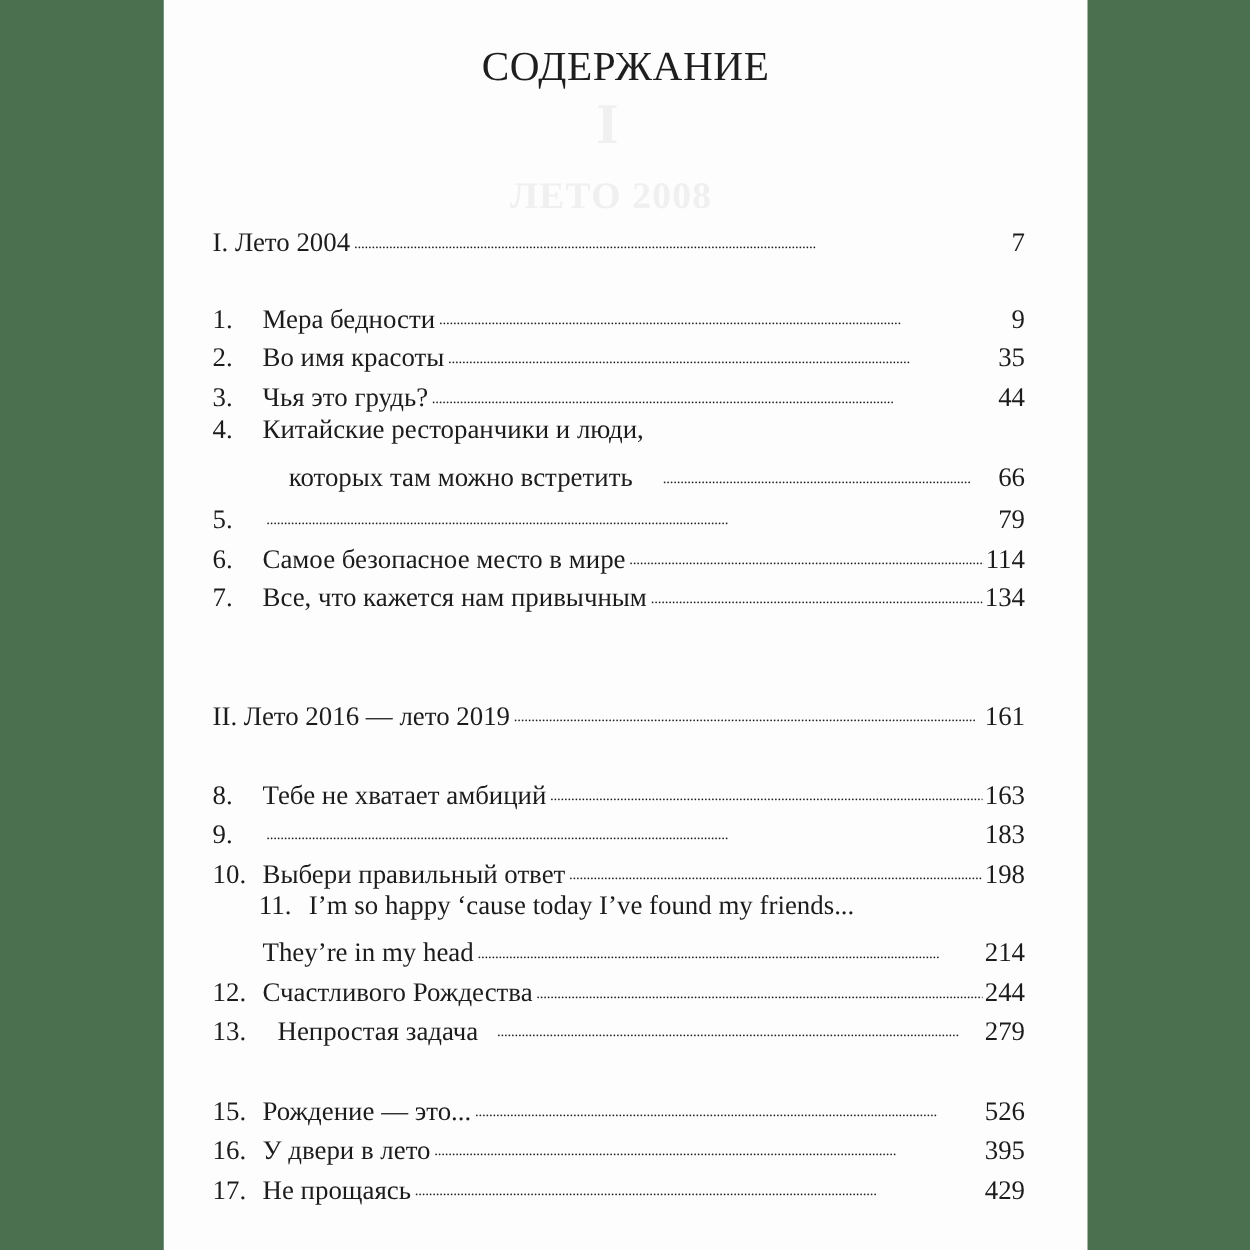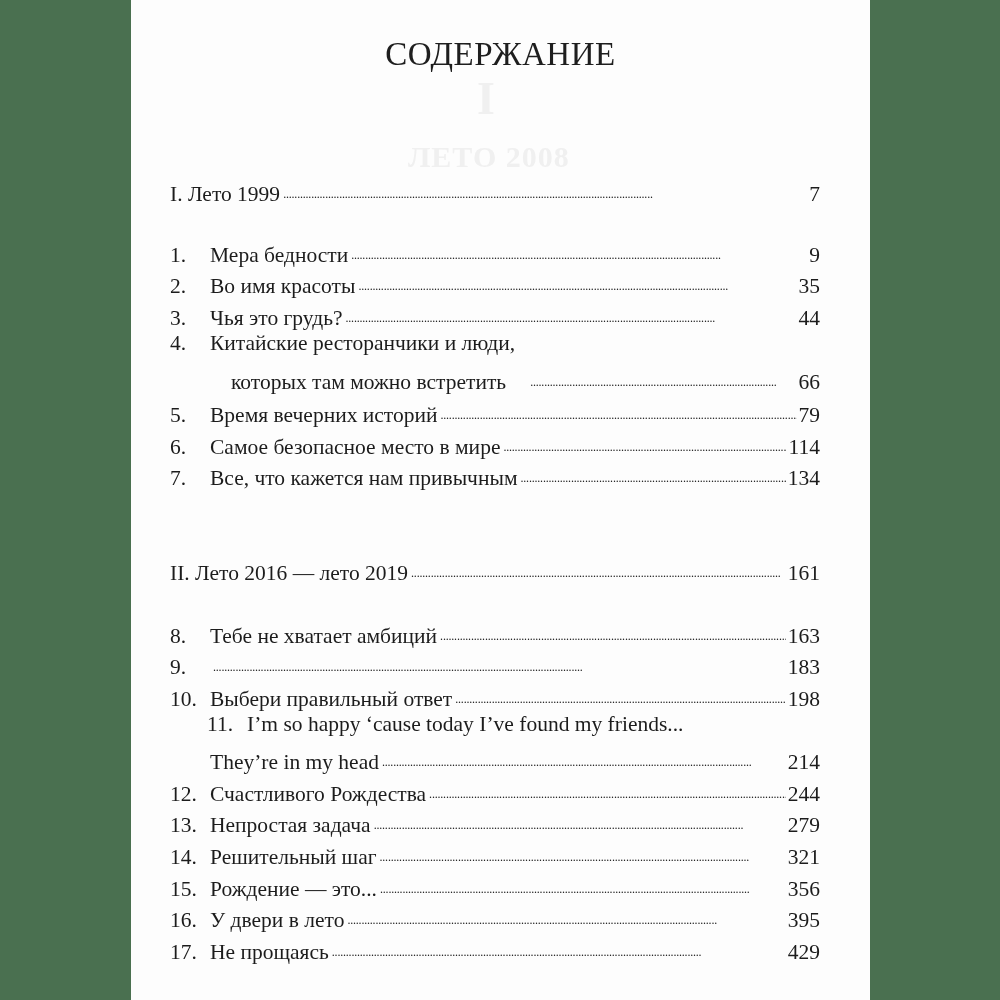--- a/index.html
+++ b/index.html
@@ -122,7 +122,7 @@
   <div class="toc">
 
     <div class="row part" style="top:173px;">
-      <span class="label">I. Лето 1999</span>
+      <span class="label">I. Лето 2004</span>
       <span class="leader"></span>
       <span class="page-num">7</span>
     </div>

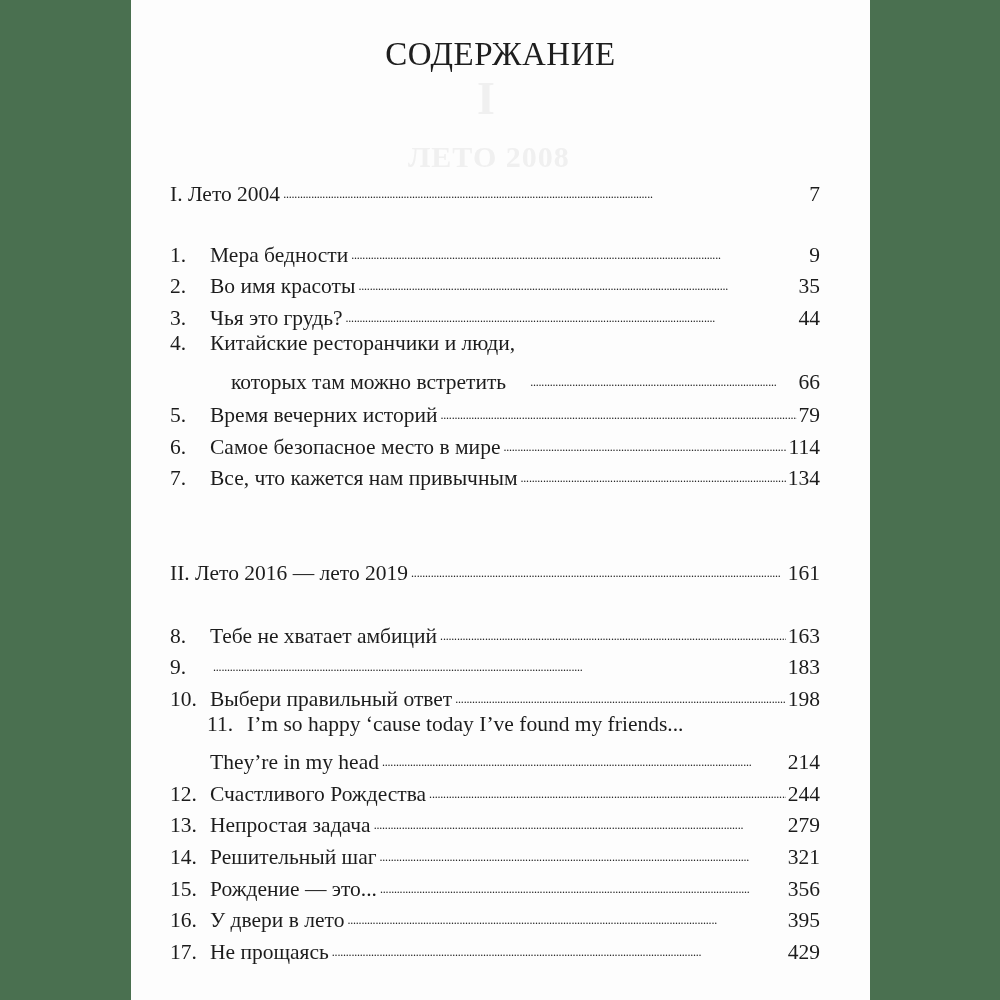--- a/index.html
+++ b/index.html
@@ -161,7 +161,6 @@
 
     <div class="row" style="top:394px;">
       <span class="num">5.</span>
-      <span class="label">Время вечерних историй</span>
       <span class="leader"></span>
       <span class="page-num">79</span>
     </div>

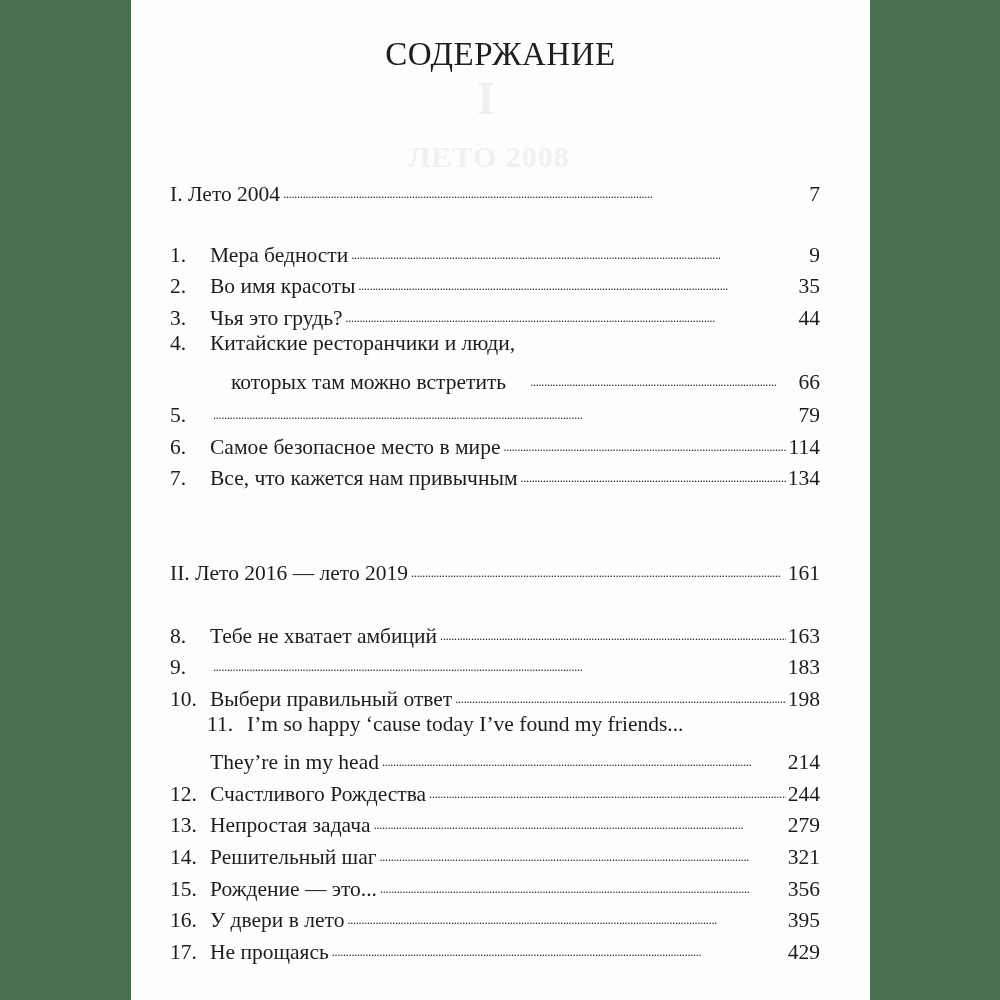--- a/index.html
+++ b/index.html
@@ -223,7 +223,7 @@
       <span class="page-num">244</span>
     </div>
 
-    <div class="row" style="top:804px;">
+    <div class="row" style="top:804px;gap:12px;">
       <span class="num">13.</span>
       <span class="label">Непростая задача</span>
       <span class="leader"></span>

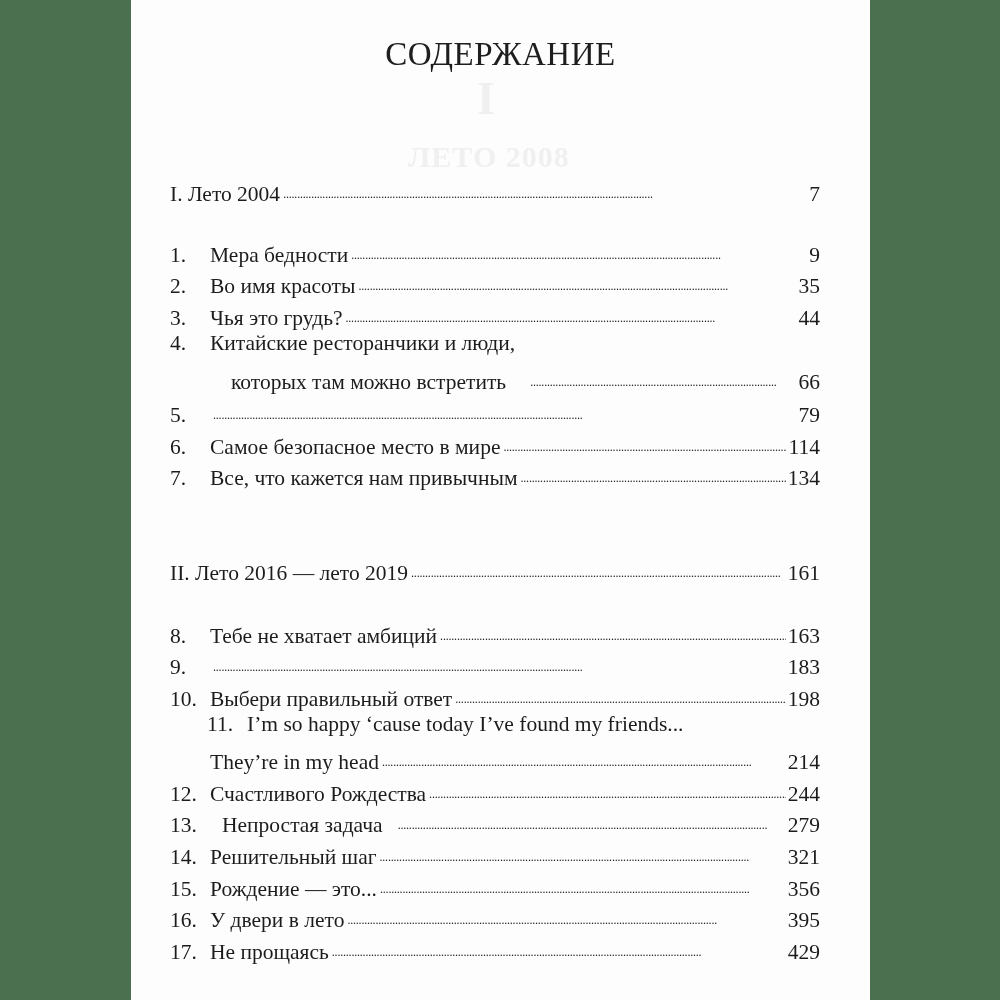--- a/index.html
+++ b/index.html
@@ -230,12 +230,6 @@
       <span class="page-num">279</span>
     </div>
 
-    <div class="row" style="top:836px;">
-      <span class="num">14.</span>
-      <span class="label">Решительный шаг</span>
-      <span class="leader"></span>
-      <span class="page-num">321</span>
-    </div>
 
     <div class="row" style="top:868px;">
       <span class="num">15.</span>

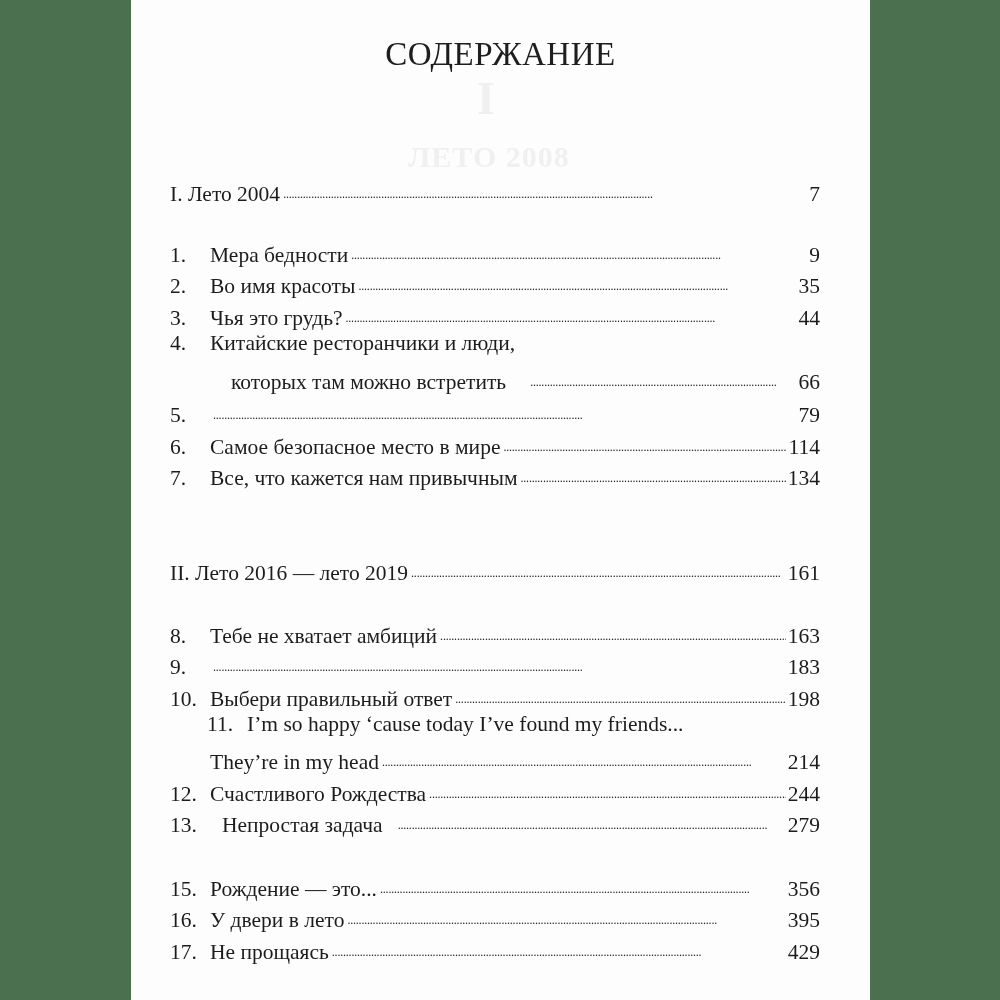--- a/index.html
+++ b/index.html
@@ -235,7 +235,7 @@
       <span class="num">15.</span>
       <span class="label">Рождение — это...</span>
       <span class="leader"></span>
-      <span class="page-num">356</span>
+      <span class="page-num">526</span>
     </div>
 
     <div class="row" style="top:899px;">

